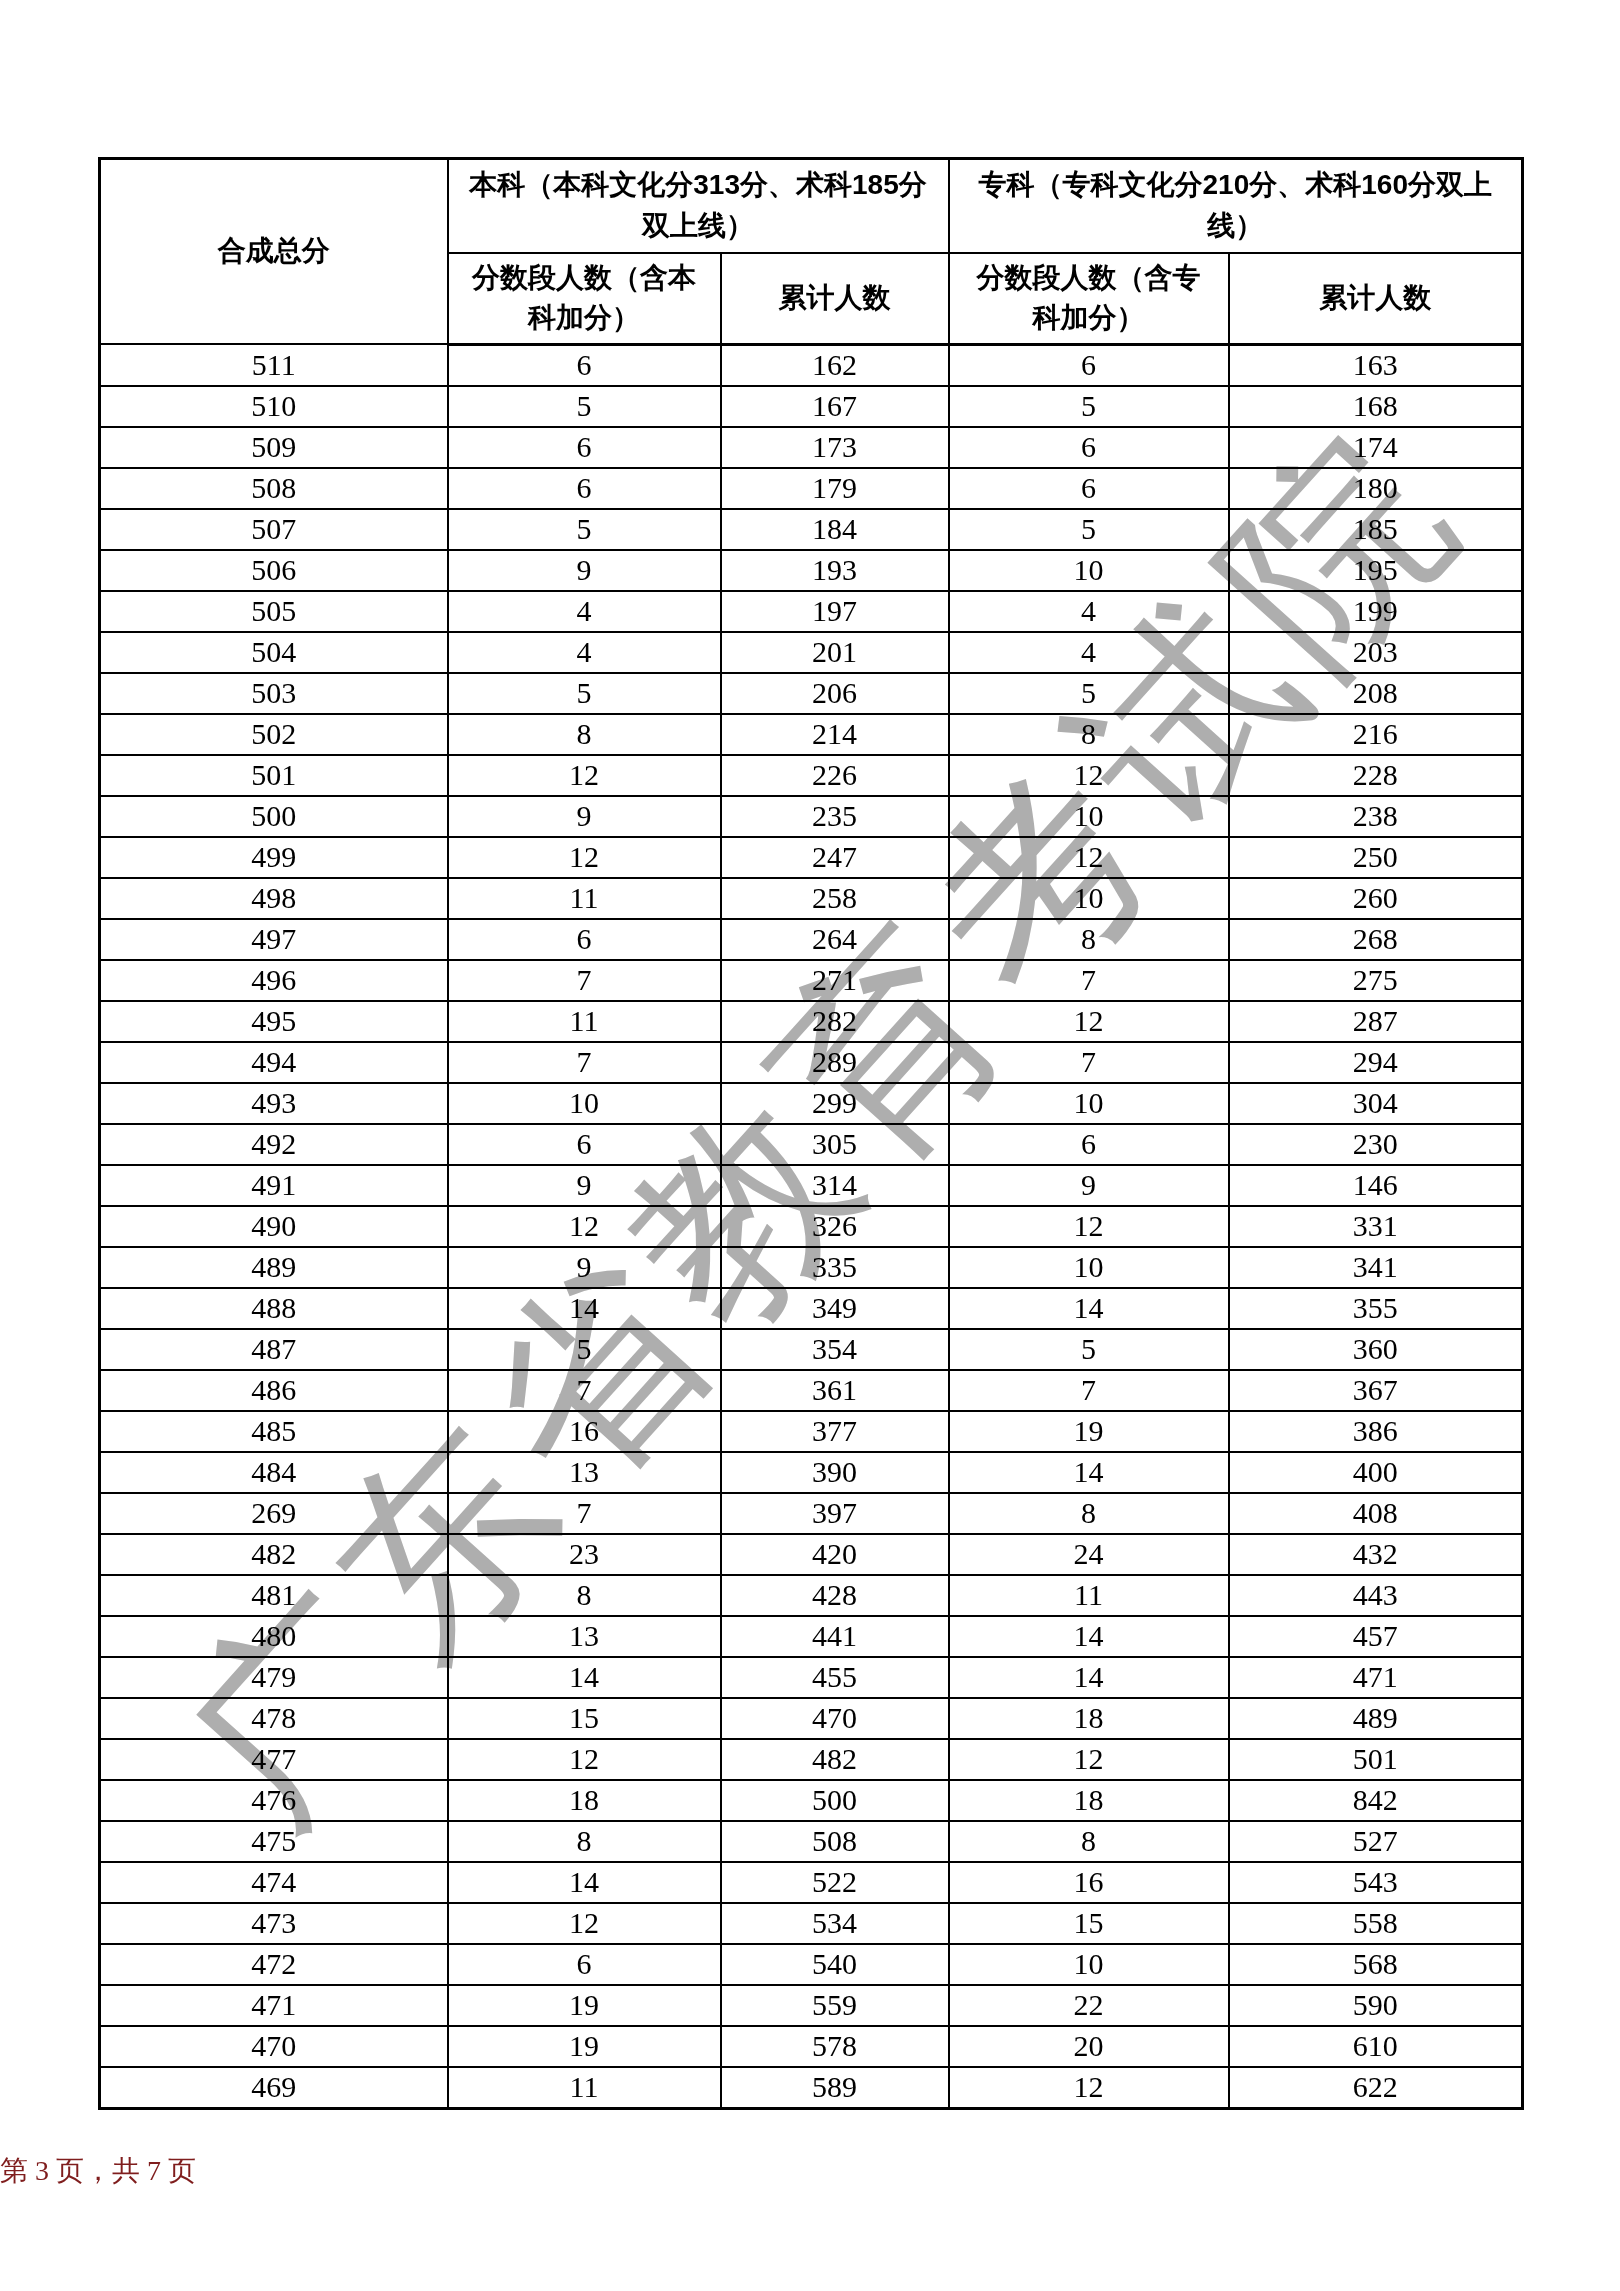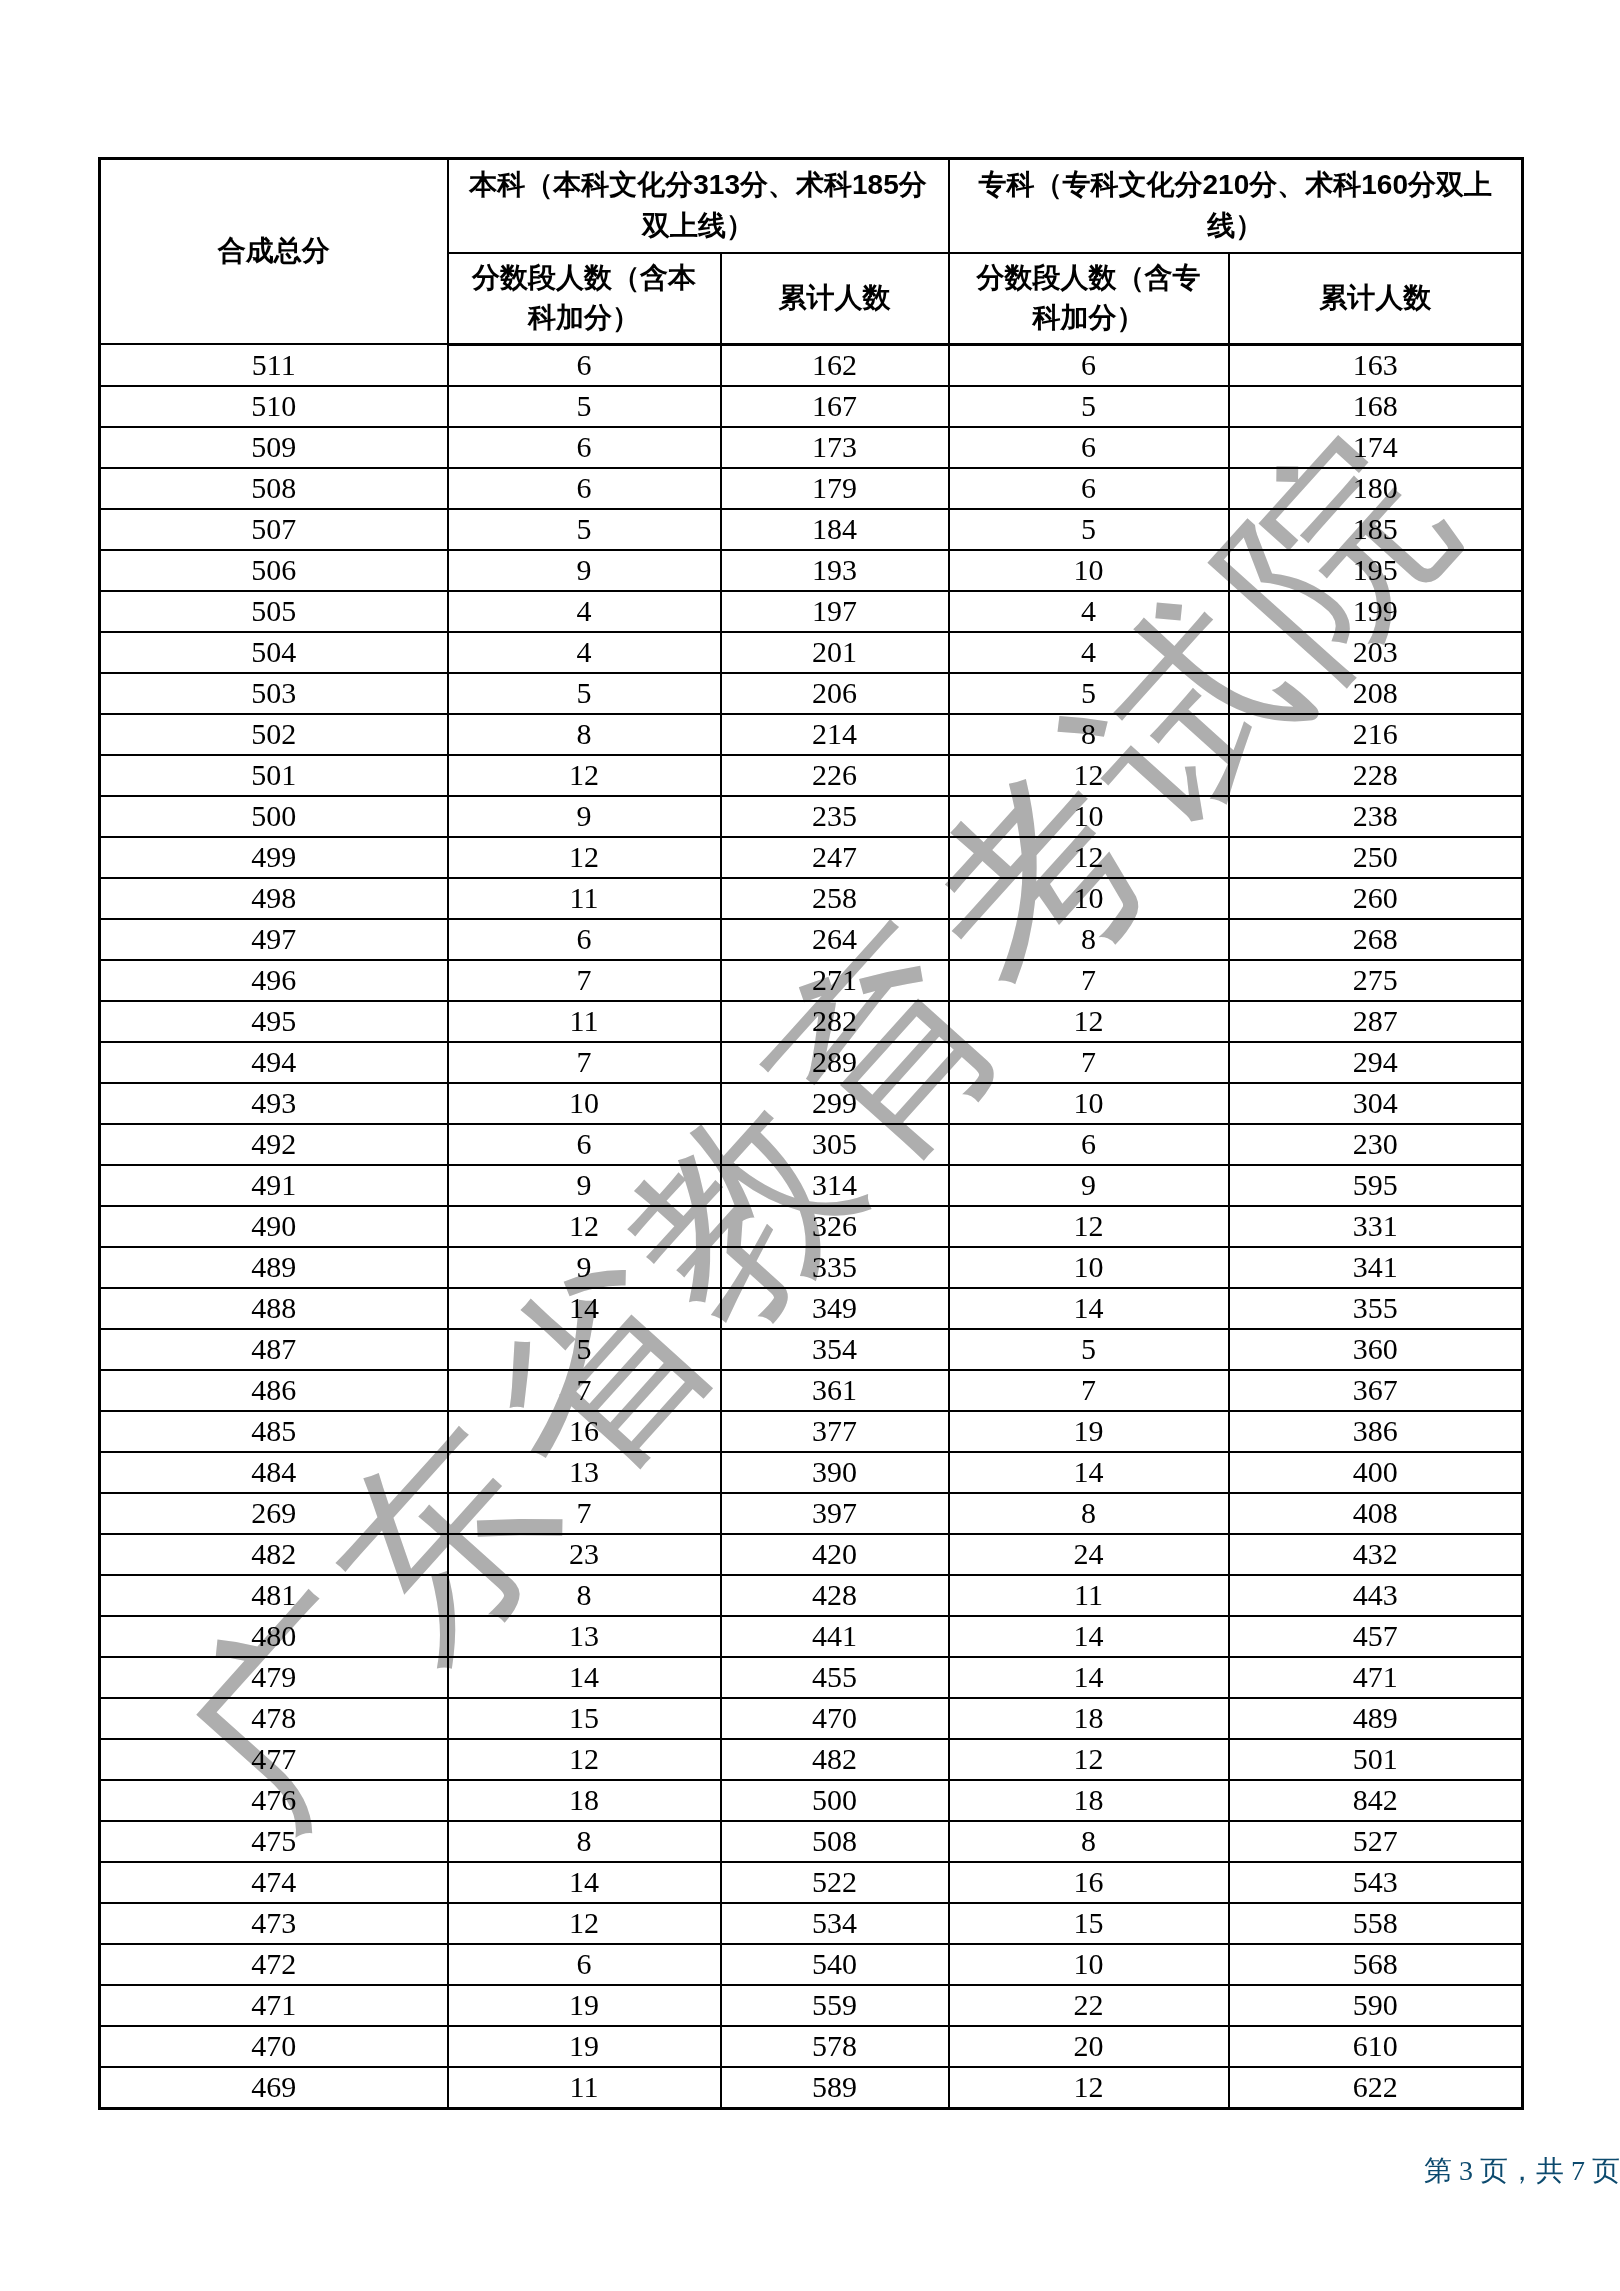--- a/index.html
+++ b/index.html
@@ -257,7 +257,7 @@
           <td>9</td>
           <td>314</td>
           <td>9</td>
-          <td>595</td>
+          <td>146</td>
         </tr>
         <tr>
           <td>490</td>

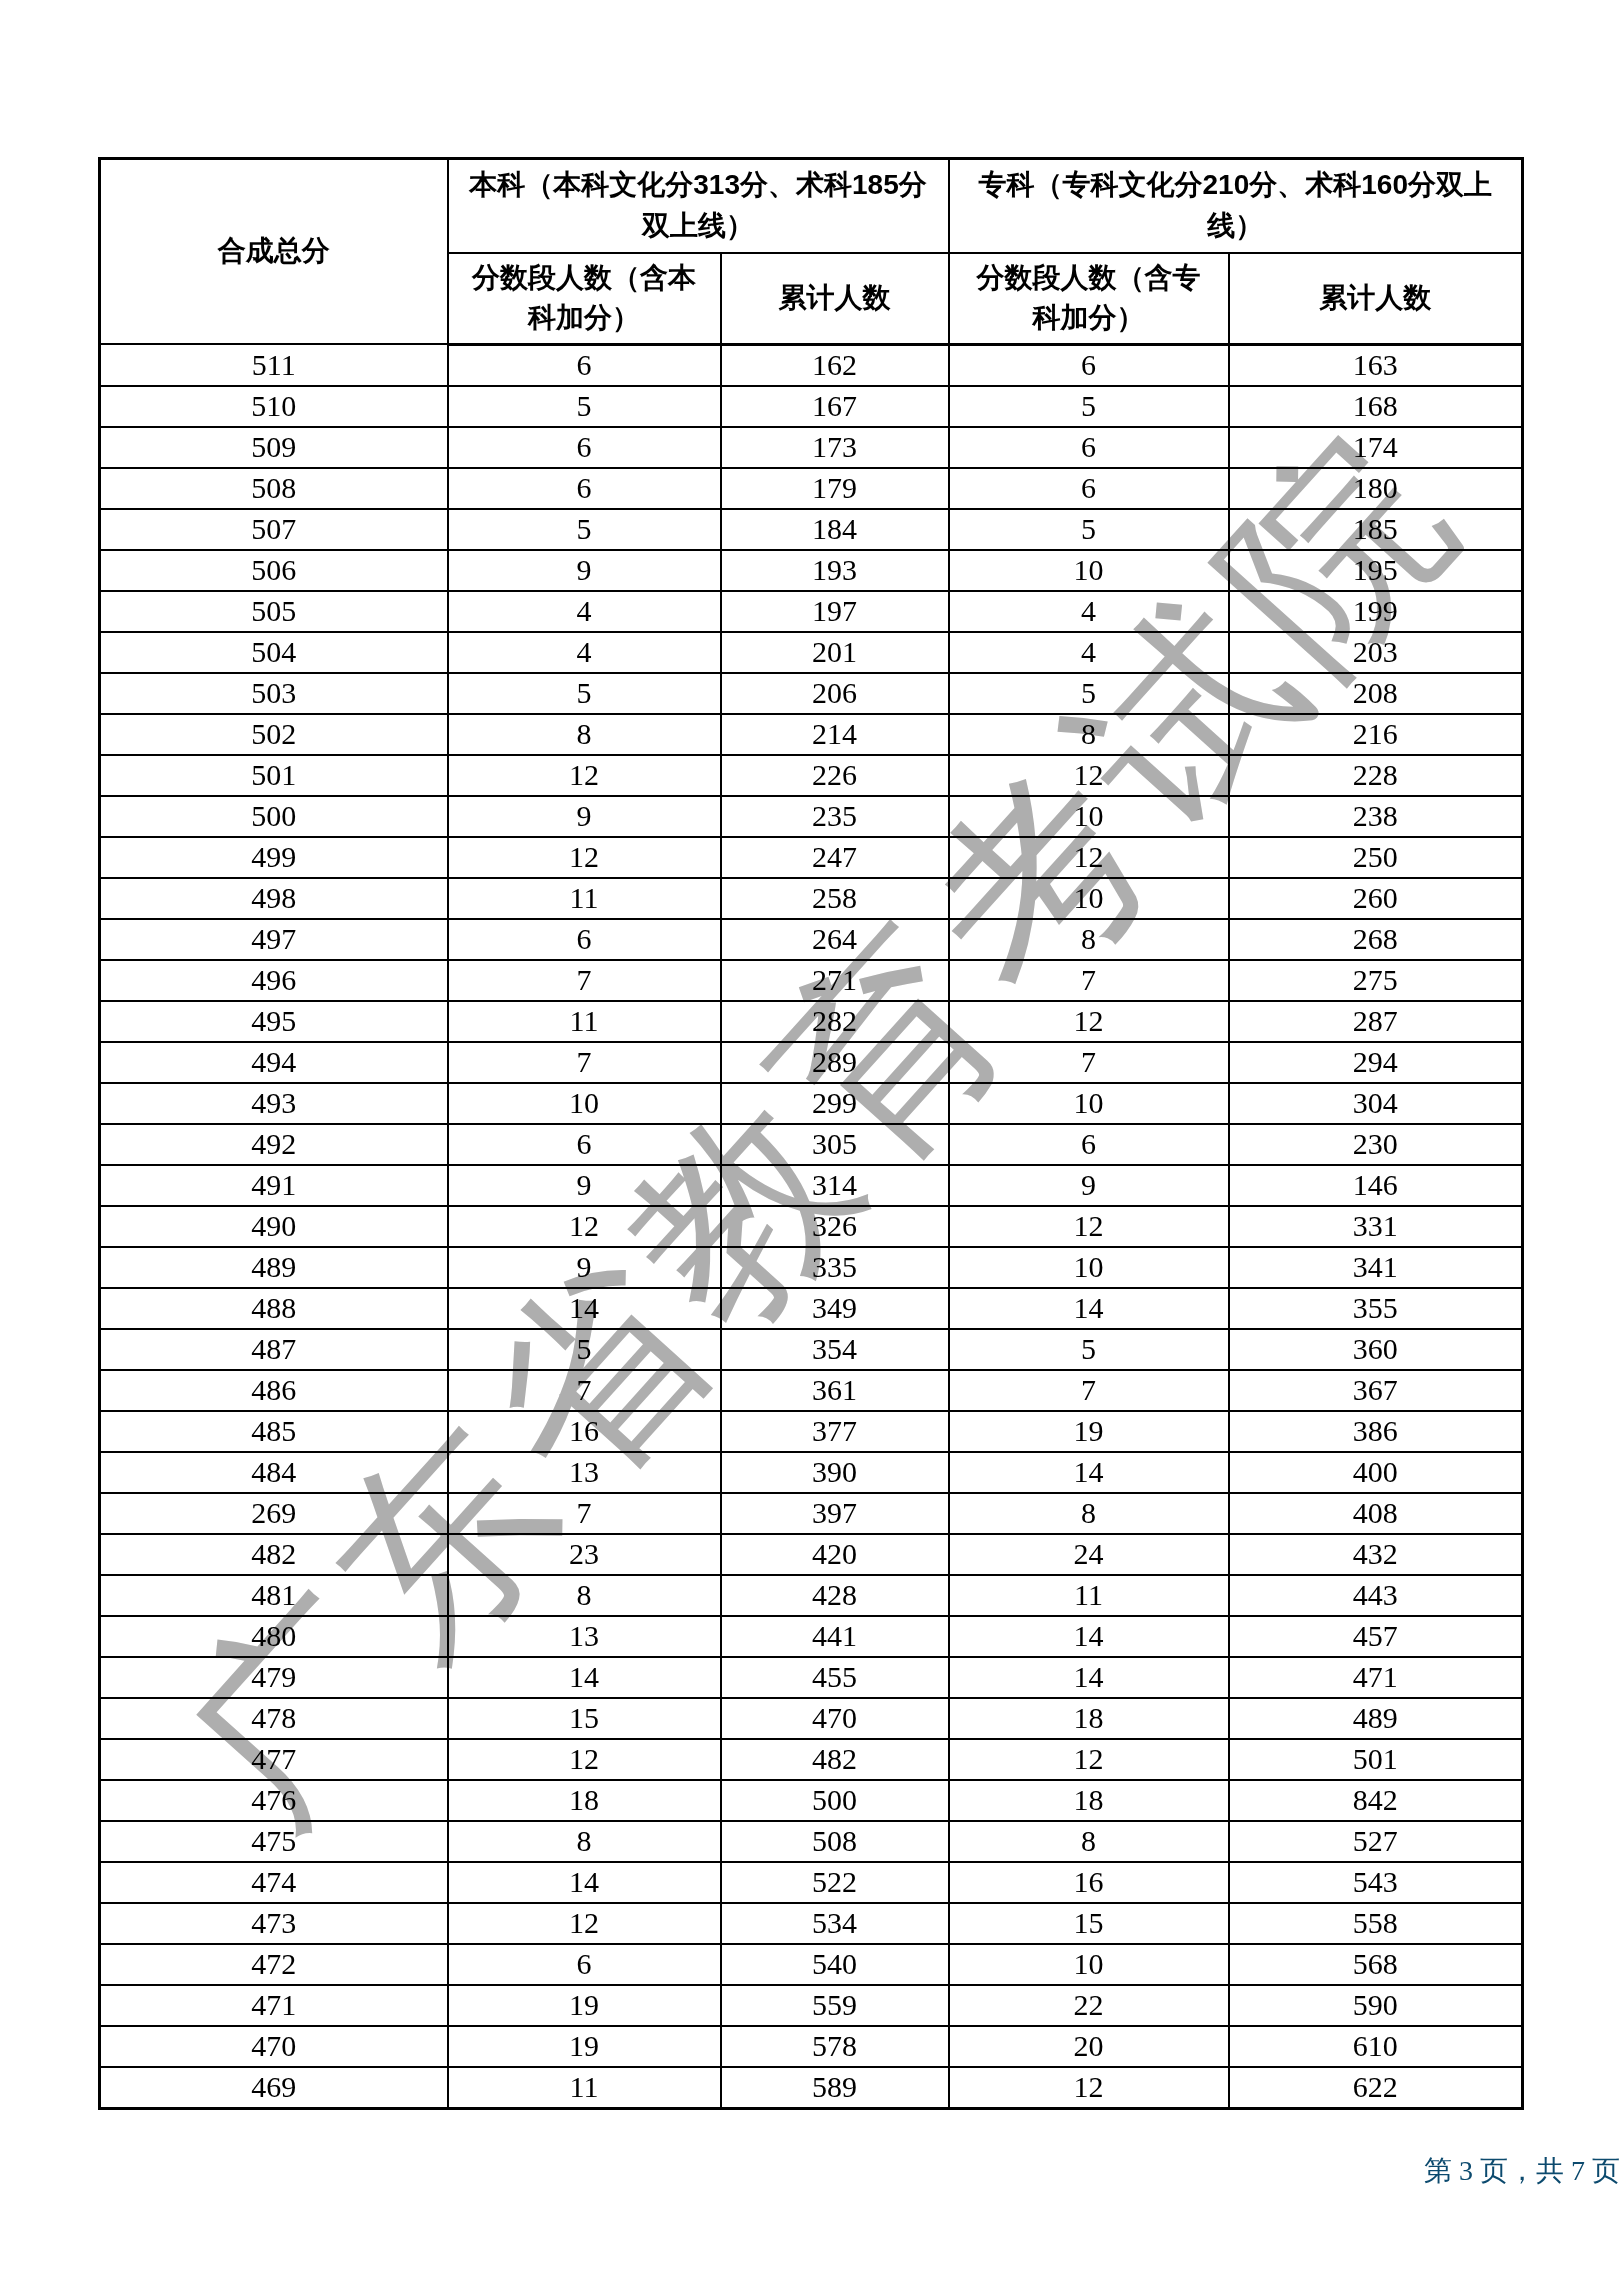--- a/index.html
+++ b/index.html
@@ -77,10 +77,10 @@
     top: 2152px;
     left: 0;
     width: 100%;
-    text-align: right;
+    text-align: left;
     font-family: "Liberation Serif", "DejaVu Serif", serif;
     font-size: 28px;
-    color: #0c4a6e;
+    color: #7f1d1d;
   }
 </style>
 </head>

